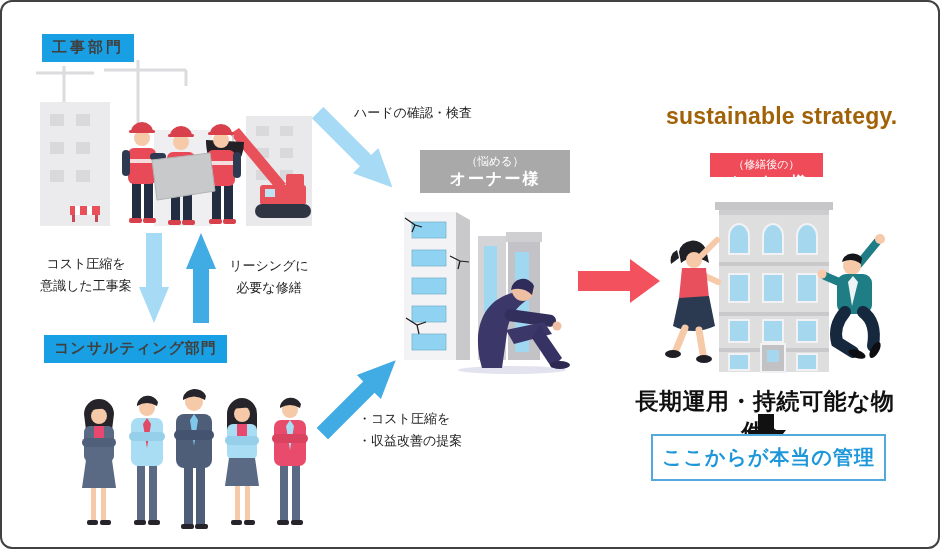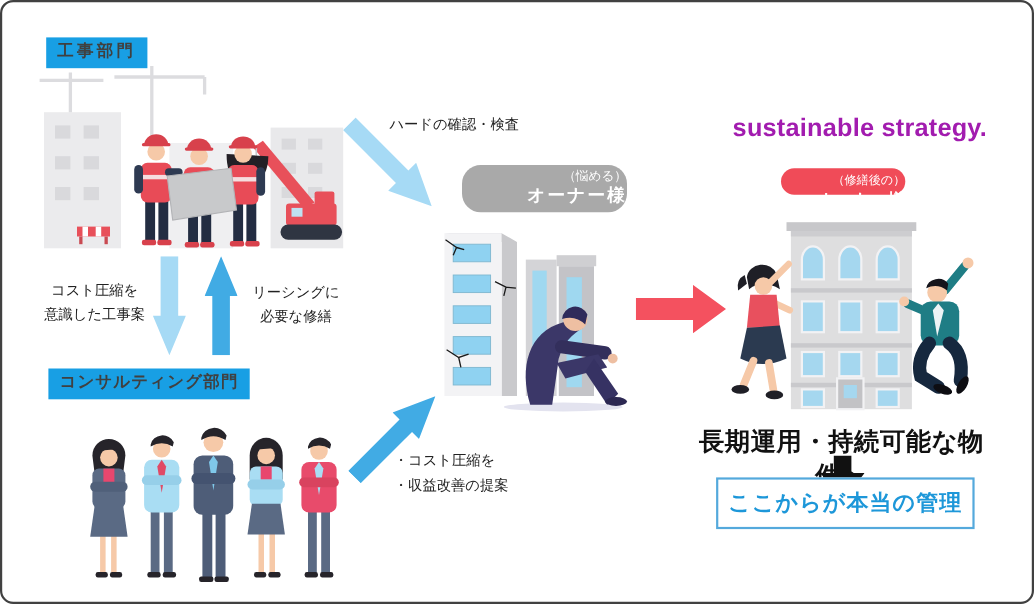--- a/index.html
+++ b/index.html
@@ -22,7 +22,7 @@
   .owner-box .main{display:block;font-weight:bold;font-size:16px;line-height:20px;letter-spacing:2px;}
   .owner-gray{background:var(--worried-owner-gray,#a9a9a9);}
   .owner-red{background:var(--repaired-owner-red,#f04b58);}
-  .strategy-title{font-size:23px;font-weight:bold;color:#a21caf;letter-spacing:0.2px;}
+  .strategy-title{font-size:23px;font-weight:bold;color:#a16207;letter-spacing:0.2px;}
   .outcome-text{font-size:23px;font-weight:bold;color:#111;letter-spacing:0.5px;}
   .conclusion-box{
     width:235px;height:47px;border:2px solid #54a9dc;box-sizing:border-box;

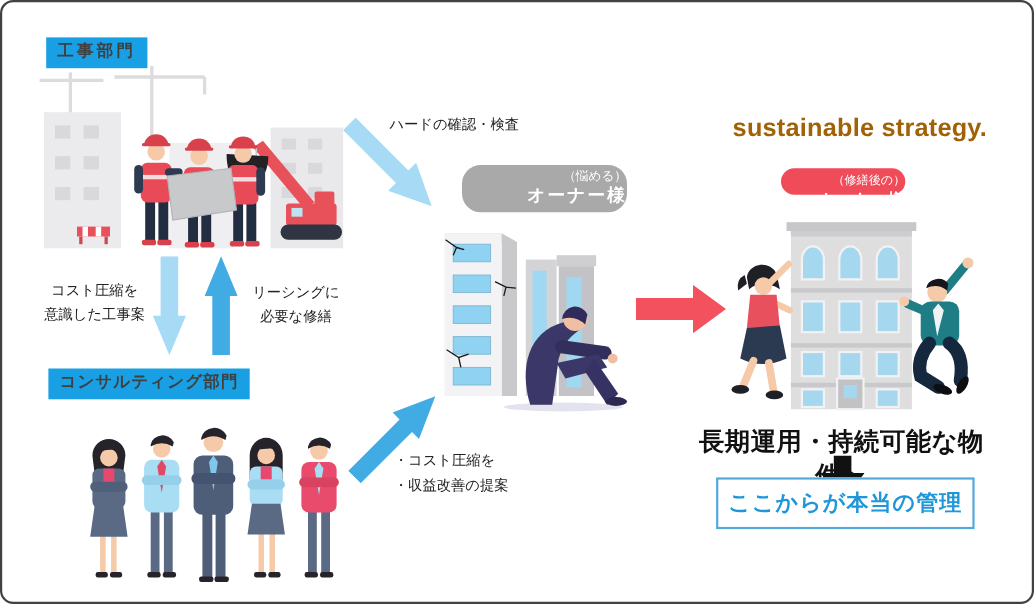--- a/index.html
+++ b/index.html
@@ -16,7 +16,7 @@
   .small-note{font-size:13px;color:#222;line-height:22px;}
   .center{text-align:center;}
   .owner-box{
-    color:#fff;text-align:right;padding-top:4px;box-sizing:border-box;border-radius:17px;
+    color:#fff;text-align:center;padding-top:4px;box-sizing:border-box;
   }
   .owner-box .tagline{display:block;font-size:11.5px;line-height:15px;}
   .owner-box .main{display:block;font-weight:bold;font-size:16px;line-height:20px;letter-spacing:2px;}

